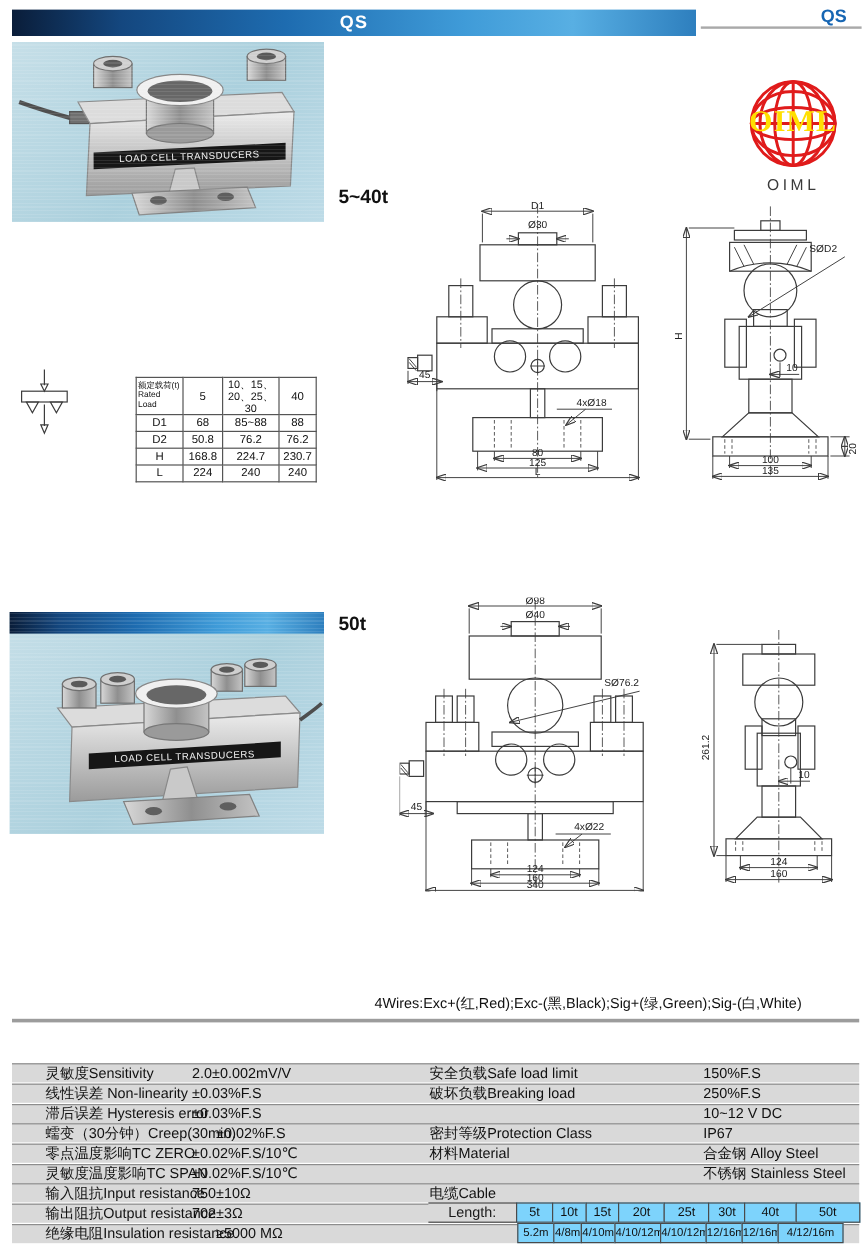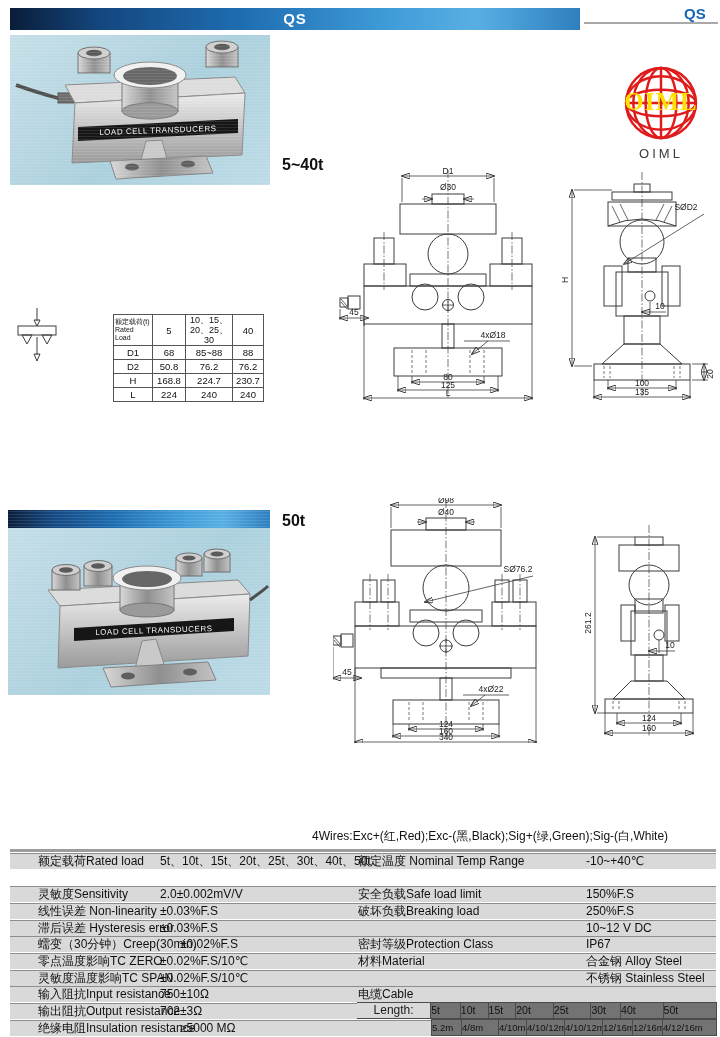--- a/index.html
+++ b/index.html
@@ -443,12 +443,6 @@
   <div class="abs" id="tp-wires">4Wires:Exc+(红,Red);Exc-(黑,Black);Sig+(绿,Green);Sig-(白,White)</div>
   <div class="abs" id="tp-topband"></div>
 
-  <div class="trow" style="top:853px">
-    <span class="ll">额定载荷Rated load</span>
-    <span class="lv">5t、10t、15t、20t、25t、30t、40t、50t</span>
-    <span class="rl">额定温度 Nominal Temp Range</span>
-    <span class="rv">-10~+40℃</span>
-  </div>
   <div class="trow" style="top:886px">
     <span class="ll">灵敏度Sensitivity</span>
     <span class="lv">2.0±0.002mV/V</span>

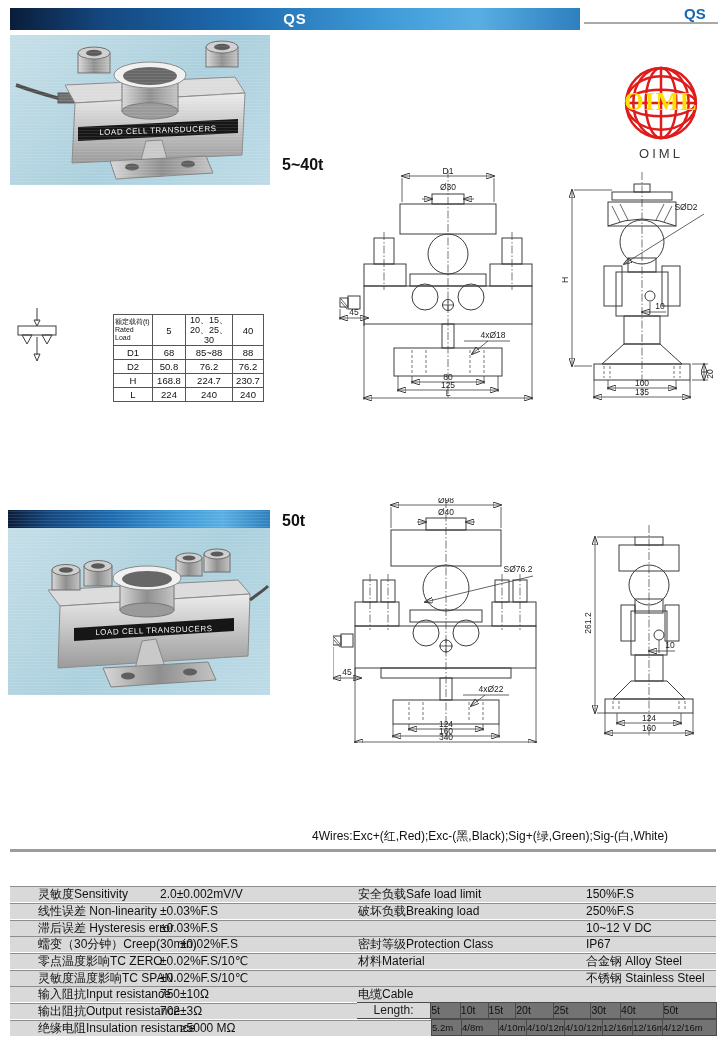--- a/index.html
+++ b/index.html
@@ -66,8 +66,8 @@
   
   #cable-grid{left:357px;top:1002px;width:360px;height:34px;}
   #cable-grid .cgrow{display:flex;height:17px;}
-  #cable-grid .cell{box-sizing:border-box;border:1px solid #4a4a4a;background:#737373;
-    font-size:10.5px;line-height:15px;color:#111;margin-left:-1px;overflow:hidden;}
+  #cable-grid .cell{box-sizing:border-box;border:1px solid #4a4a4a;background:#7dd3fc;
+    text-align:center;font-size:10.5px;line-height:15px;color:#111;margin-left:-1px;overflow:hidden;}
   #cable-grid .lenlab{box-sizing:border-box;width:75px;border:1px solid #4a4a4a;border-left:none;
     background:#d9d9d9;text-align:center;font-size:12px;line-height:15px;}
   #cable-grid .spacer{box-sizing:border-box;width:75px;}

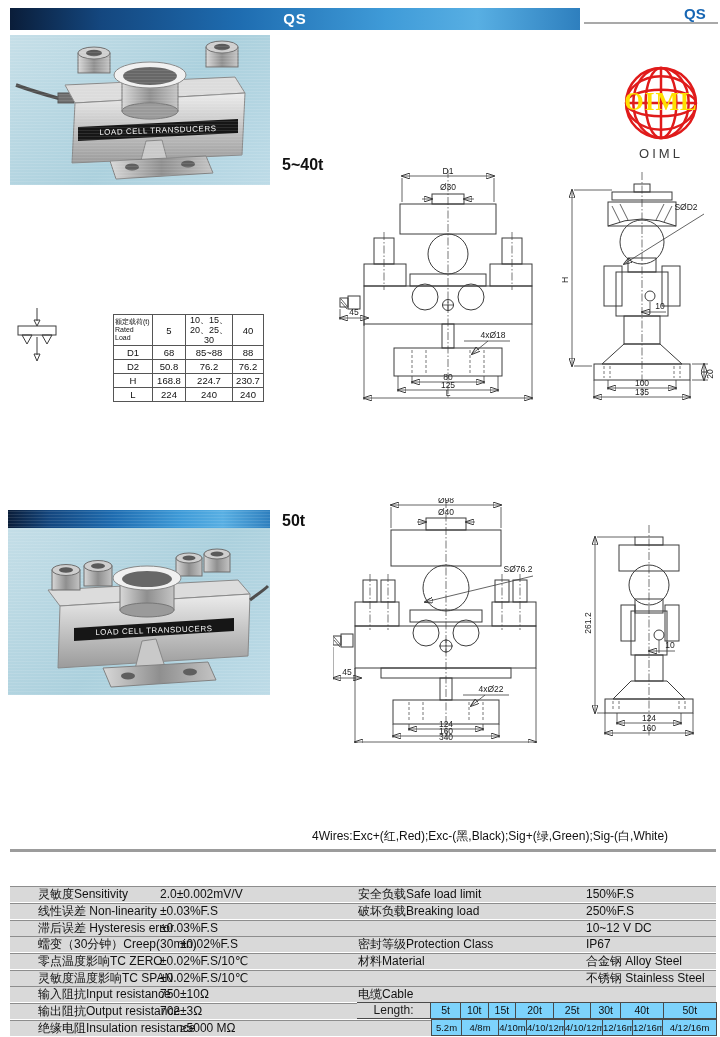--- a/index.html
+++ b/index.html
@@ -507,7 +507,7 @@
     <div class="cgrow lrow">
       <div class="spacer"></div>
       <div class="cell" style="width:31px">5.2m</div>
-      <div class="cell" style="width:38px">4/8m</div>
+      <div class="cell" style="width:24px">4/8m</div>
       <div class="cell" style="width:29px">4/10m</div>
       <div class="cell" style="width:39px">4/10/12m</div>
       <div class="cell" style="width:39px">4/10/12m</div>

